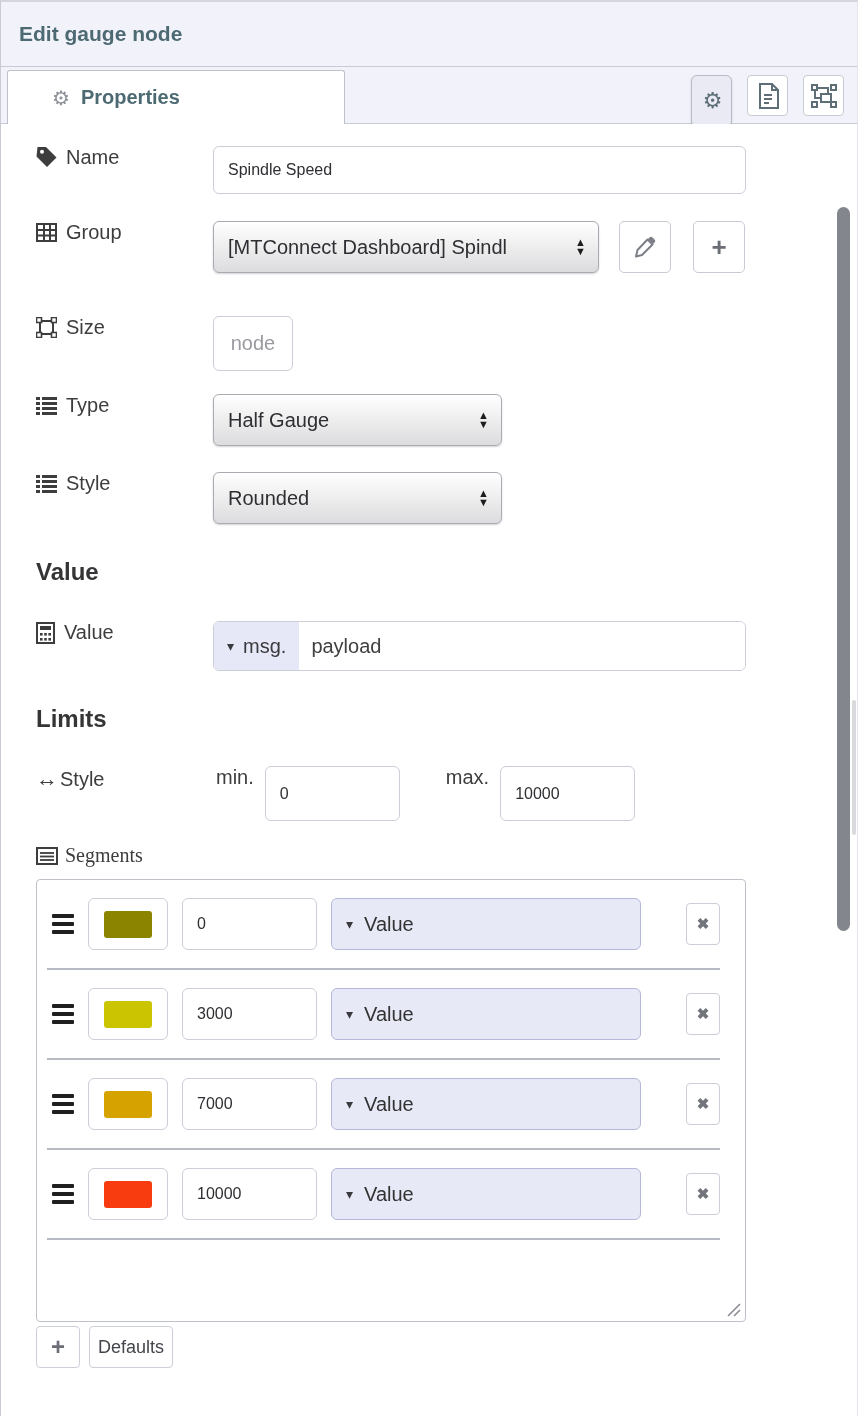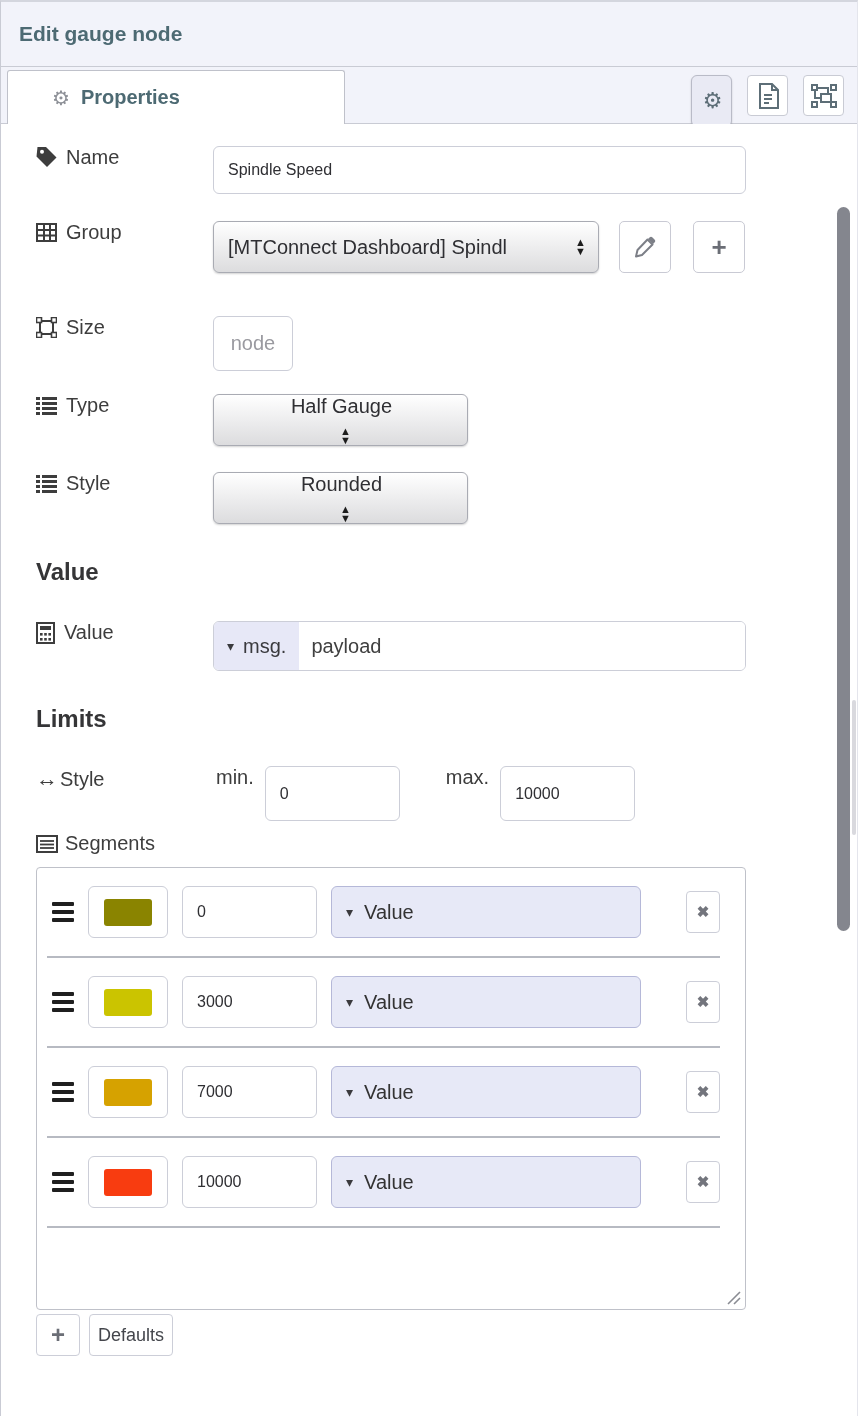--- a/index.html
+++ b/index.html
@@ -41,7 +41,7 @@
   .sel-arrows { margin-left:8px; display:flex; flex-direction:column; align-items:center; }
   .sel-arrows span { font-size:11px; line-height:9px; color:#1c1c1c; }
   .sel-group { width:386px; }
-  .sel-sm { width:255px;flex-direction:column; }
+  .sel-sm { width:289px; }
   .sq-btn { width:52px; height:52px; background:#fff; border:1px solid #c9cad4; border-radius:5px; display:flex; align-items:center; justify-content:center; cursor:pointer; }
   .plus-glyph { font-size:26px; font-weight:bold; color:#6b6e76; }
   .btn-auto { width:80px; height:55px; border:1px solid #ccced8; border-radius:6px; background:#fff; color:#9a9aa0; font-size:20px; display:flex; align-items:center; justify-content:center; cursor:pointer; }

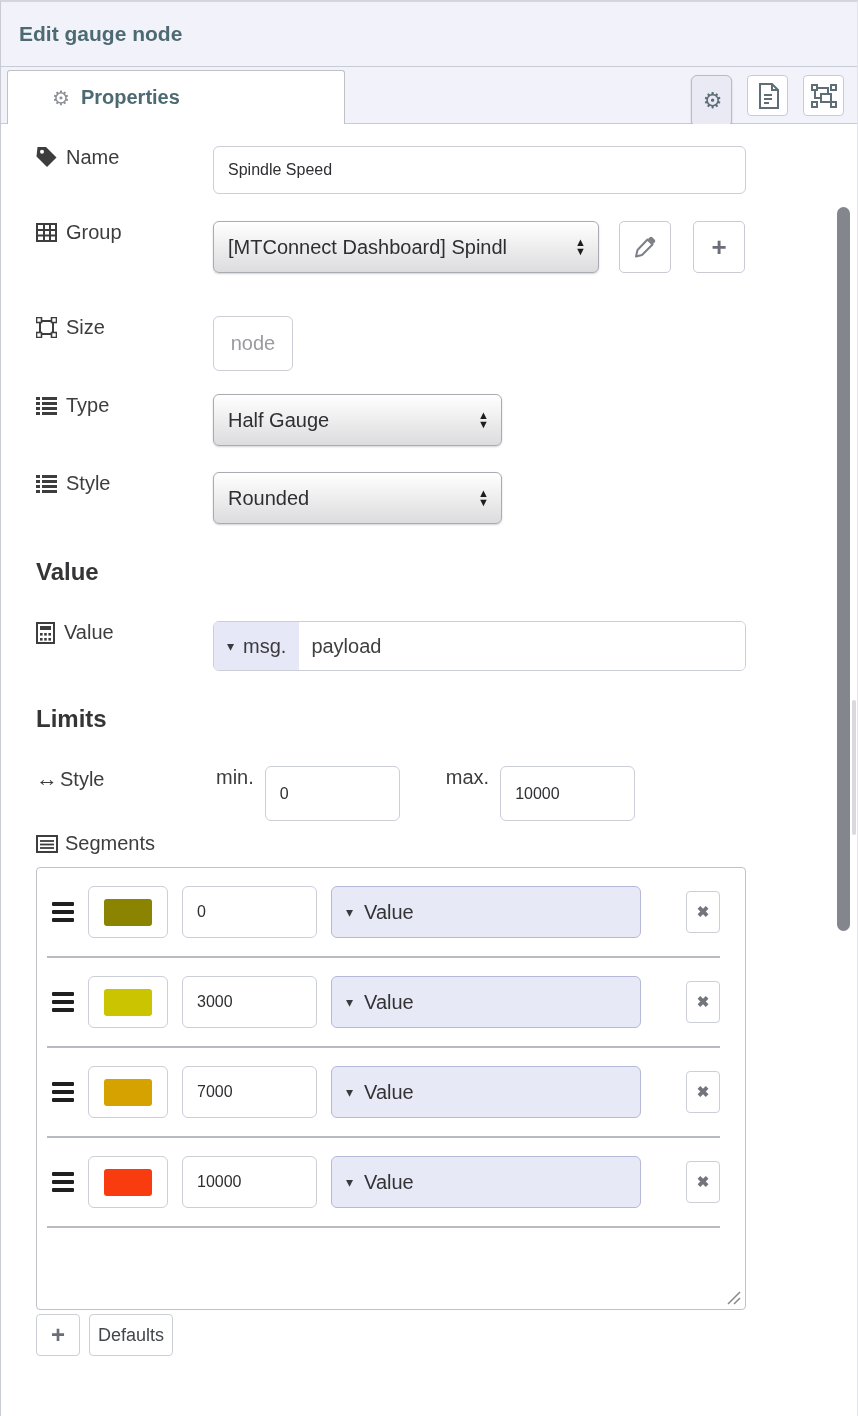--- a/index.html
+++ b/index.html
@@ -259,7 +259,7 @@
       <input class="ti ti-num" type="text" value="10000" style="">
     </div>
 
-    <div class="frow" style="margin-top:11px;">
+    <div class="frow" style="margin-top:23px;font-family:Liberation Serif, serif;">
       <div class="flabel" style="gap:7px;">
         <svg width="22" height="18" viewBox="0 0 22 18">
             <rect x="1" y="1" width="20" height="16" fill="none" stroke="#3d3d3d" stroke-width="2"></rect>

